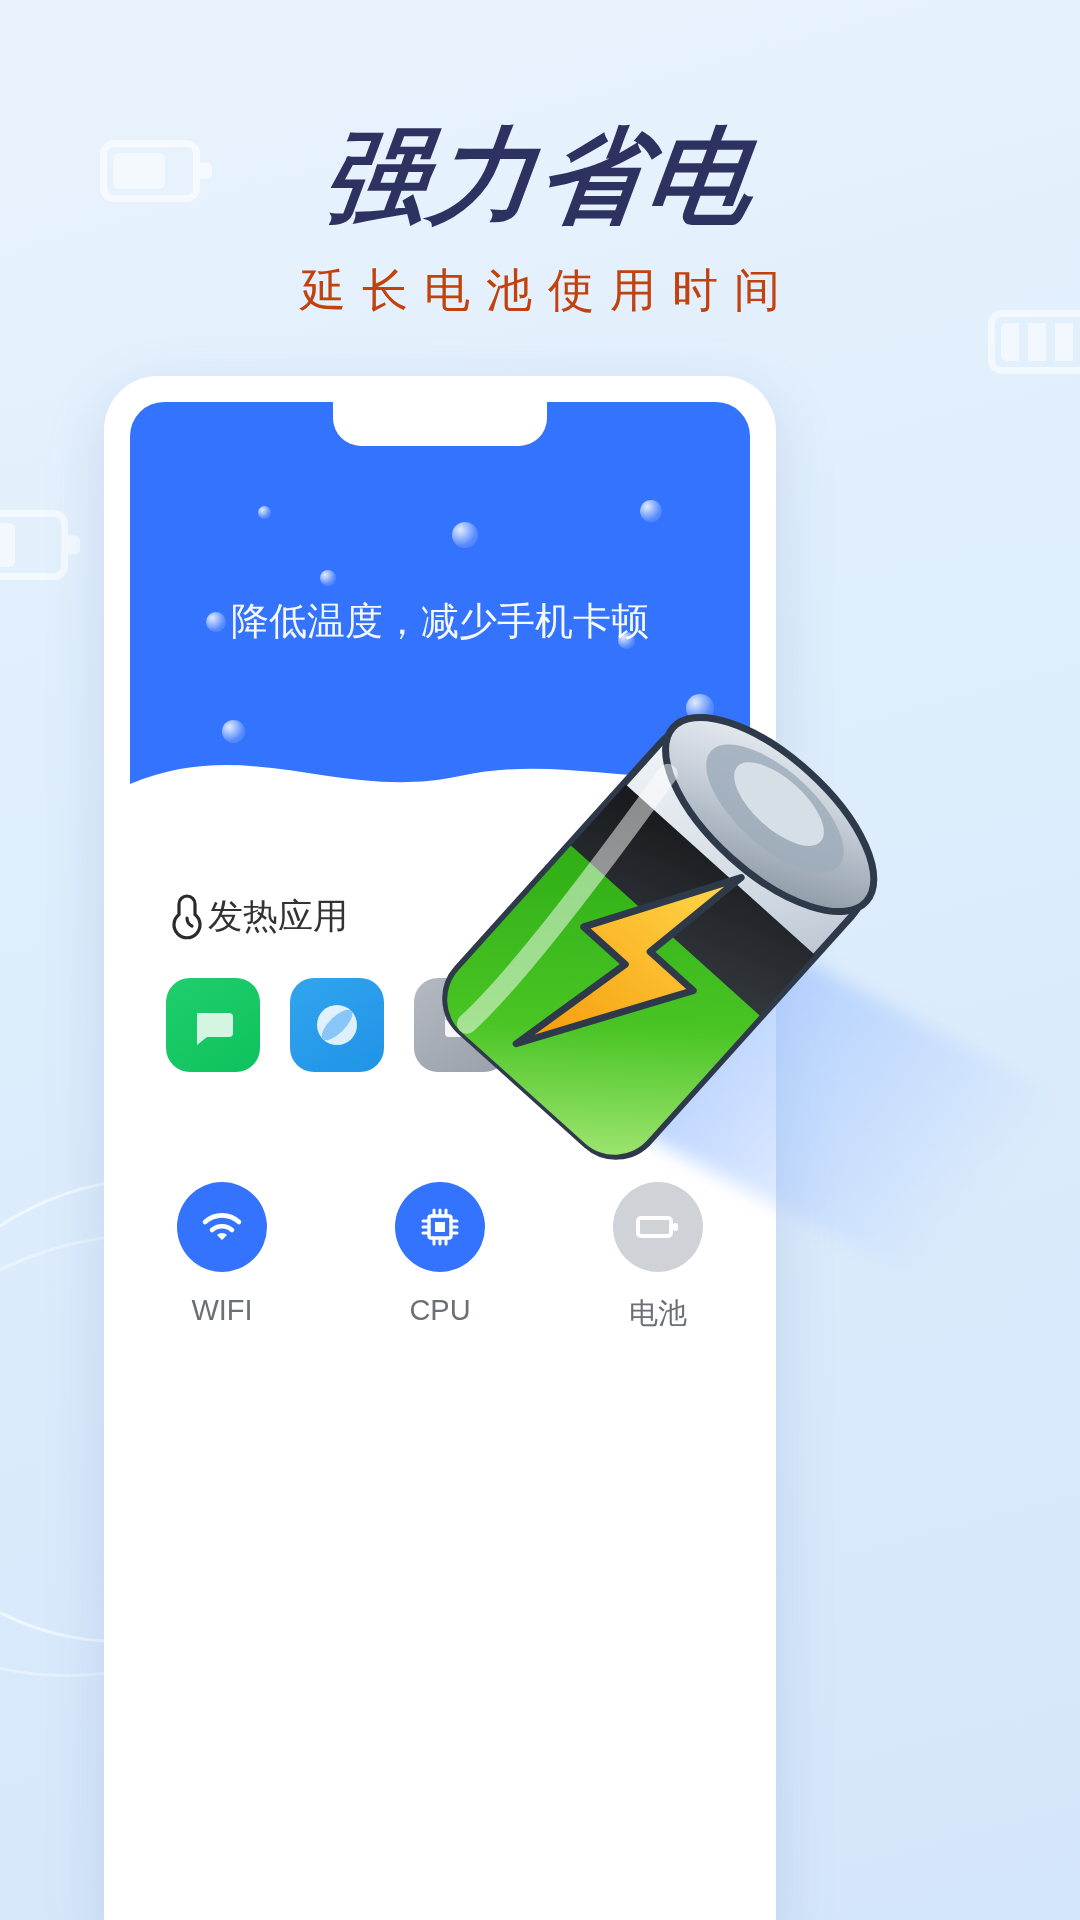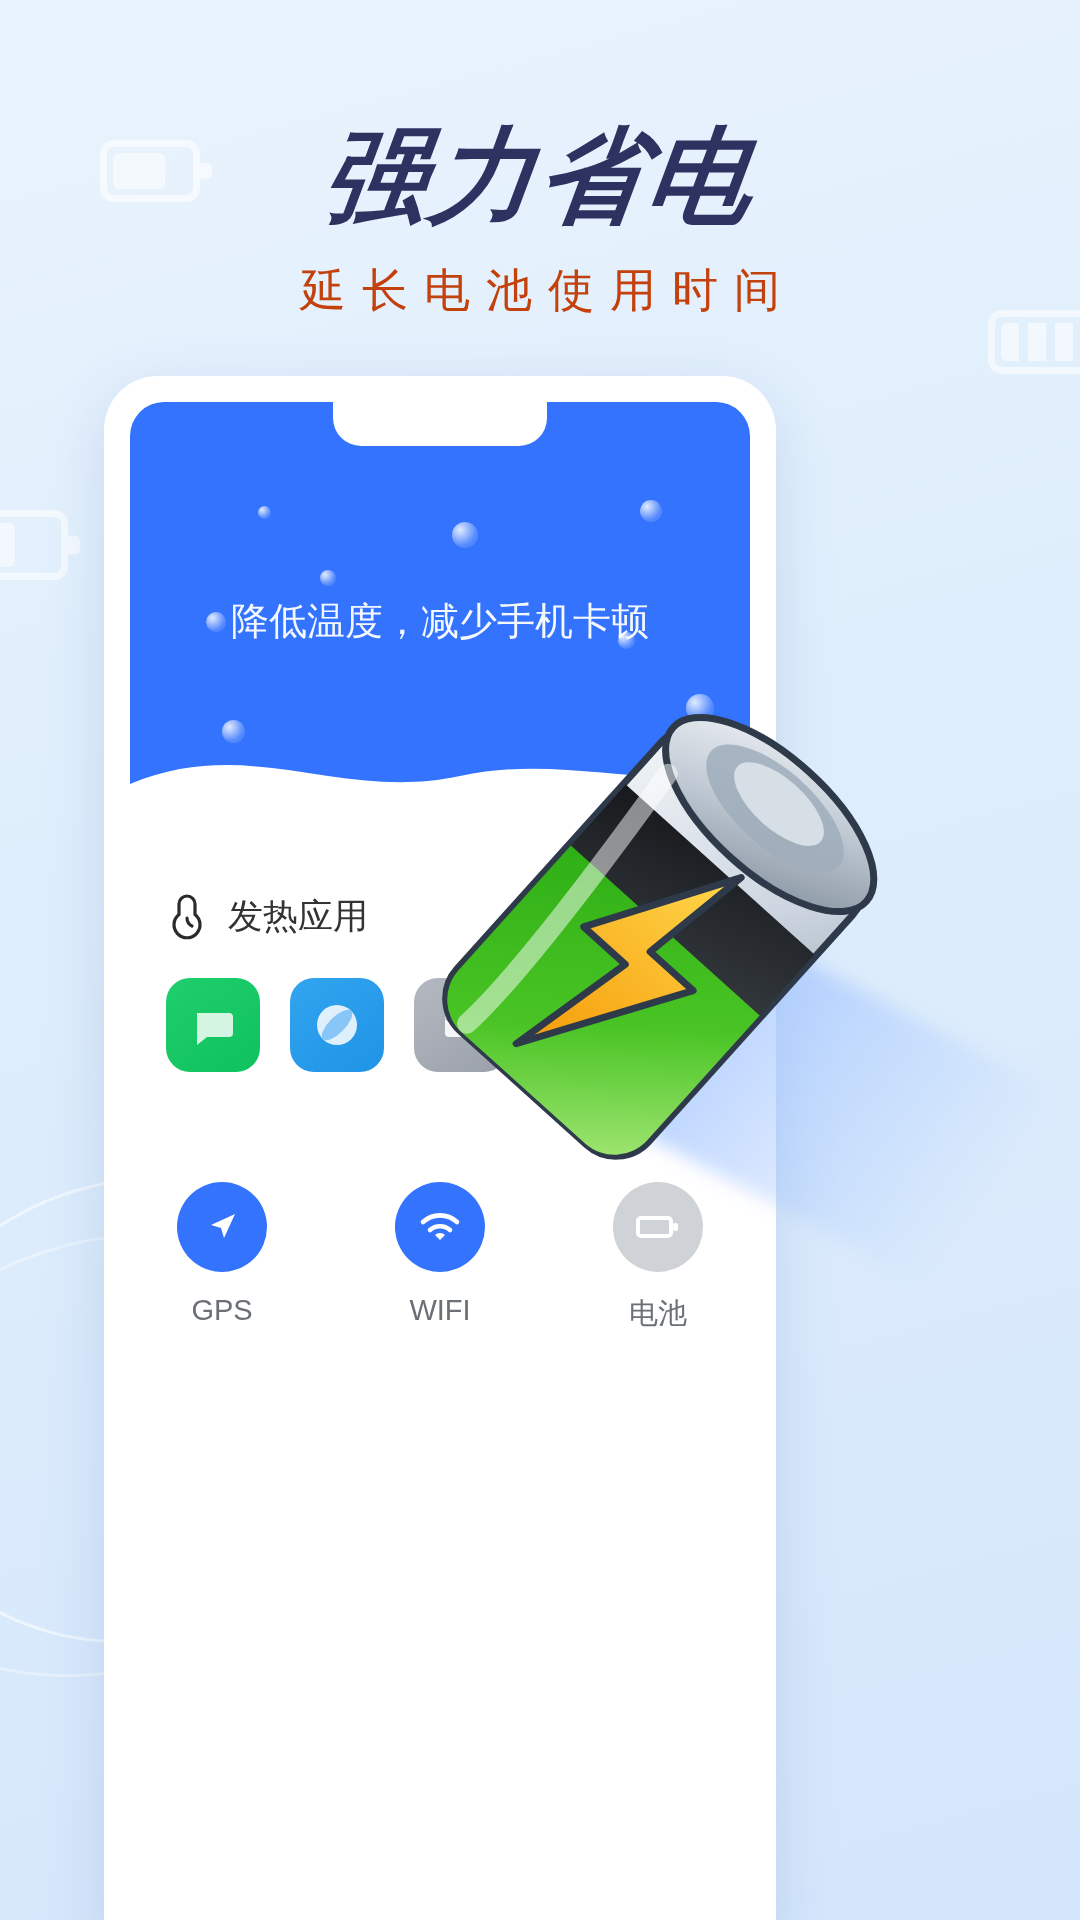--- a/index.html
+++ b/index.html
@@ -73,7 +73,7 @@
 
   
   .sec{ position:absolute; left:36px; right:36px; z-index:3; }
-  .sec-head{ display:flex; align-items:center; gap:20px; }
+  .sec-head{ display:flex; align-items:center; }
   .sec-title{ font-size:35px; color:#333; font-family:"Liberation Sans",sans-serif; }
 
   .apps{ display:flex; gap:30px; margin-top:38px; }

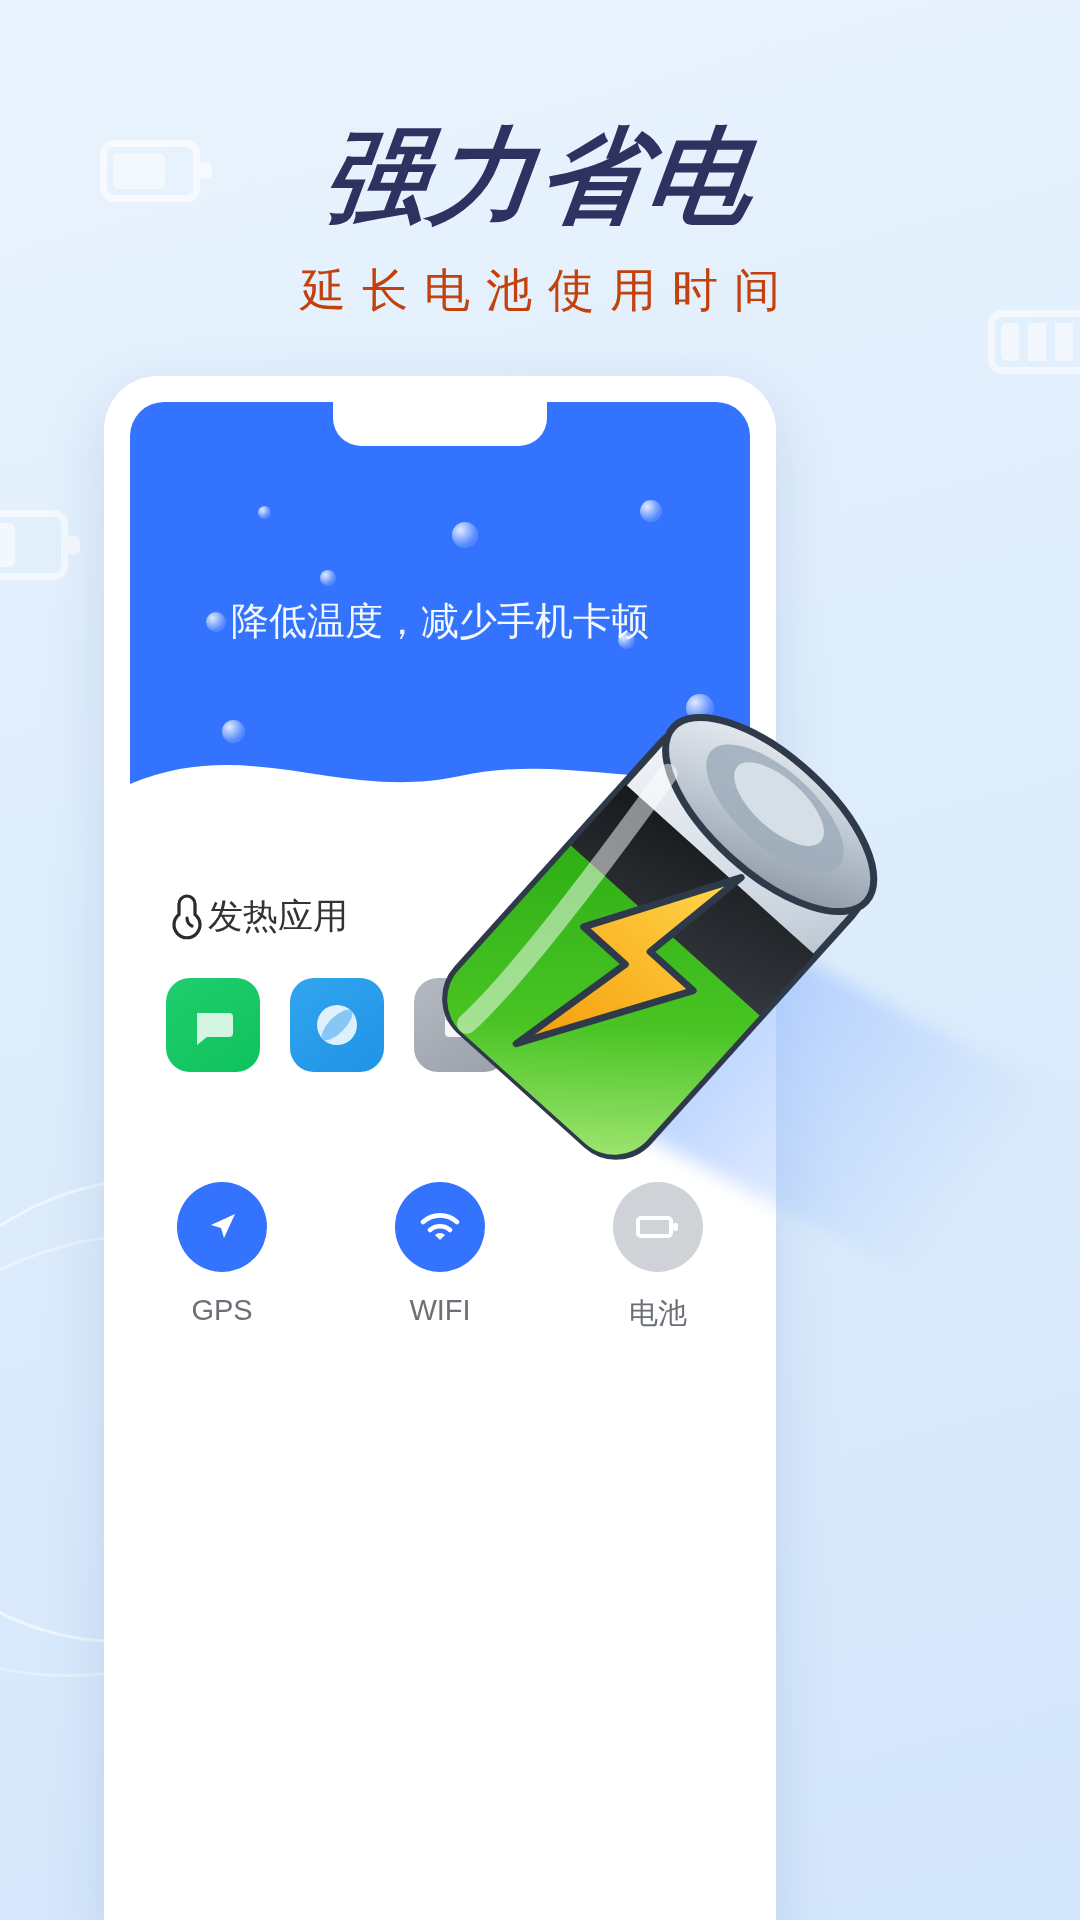--- a/index.html
+++ b/index.html
@@ -180,14 +180,6 @@
 
       <div class="parts">
 
-        <div class="part">
-          <div class="circ">
-            <svg width="44" height="44" viewBox="0 0 44 44">
-              <path d="M35 9L11 20l10 3 3 10z" fill="#fff"></path>
-            </svg>
-          </div>
-          <div class="lab">GPS</div>
-        </div>
 
         <div class="part">
           <div class="circ">

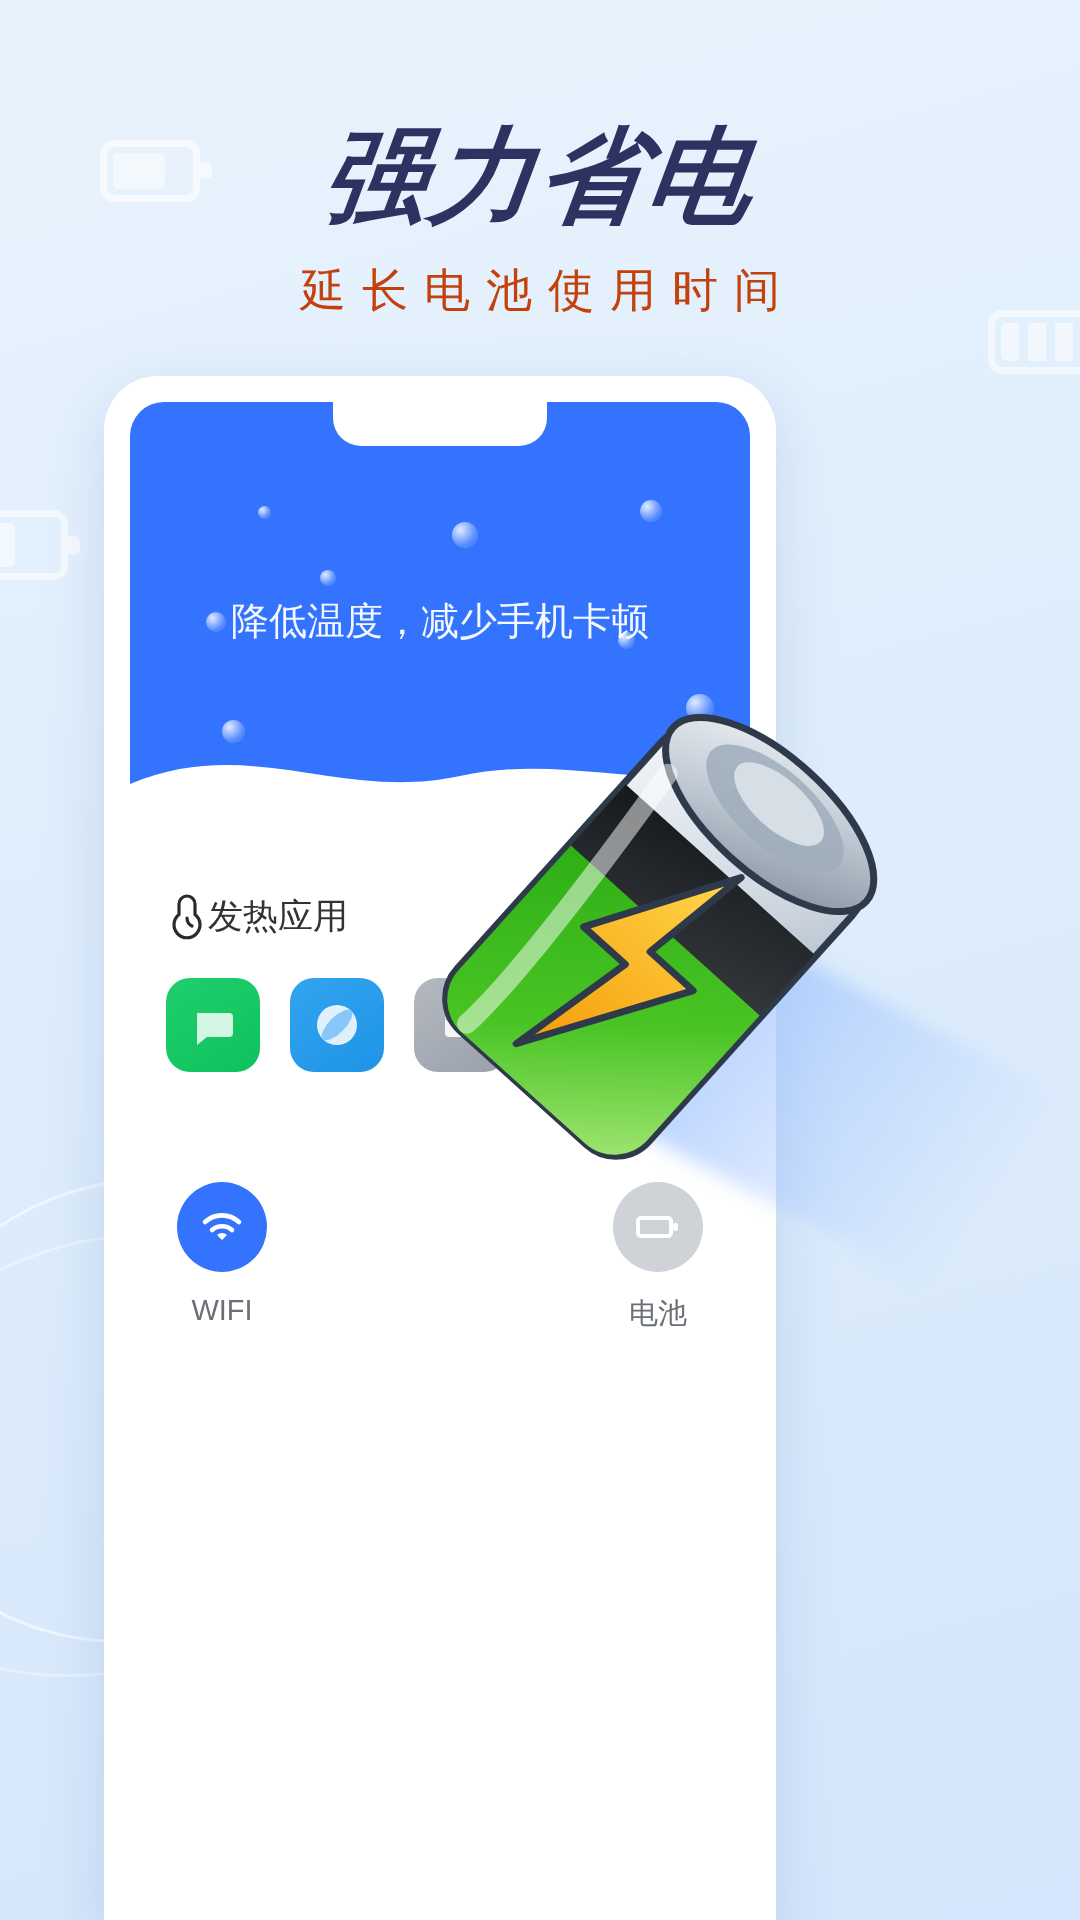--- a/index.html
+++ b/index.html
@@ -194,6 +194,19 @@
           <div class="lab">WIFI</div>
         </div>
 
+        <div class="part">
+          <div class="circ">
+            <svg width="44" height="44" viewBox="0 0 44 44">
+              <rect x="11" y="11" width="22" height="22" rx="2" fill="none" stroke="#fff" stroke-width="3.4"></rect>
+              <rect x="17" y="17" width="10" height="10" fill="#fff"></rect>
+              <g stroke="#fff" stroke-width="3" stroke-linecap="round">
+                <path d="M16 5v6M22 5v6M28 5v6M16 33v6M22 33v6M28 33v6"></path>
+                <path d="M5 16h6M5 22h6M5 28h6M33 16h6M33 22h6M33 28h6"></path>
+              </g>
+            </svg>
+          </div>
+          <div class="lab">CPU</div>
+        </div>
 
         <div class="part off">
           <div class="circ">

